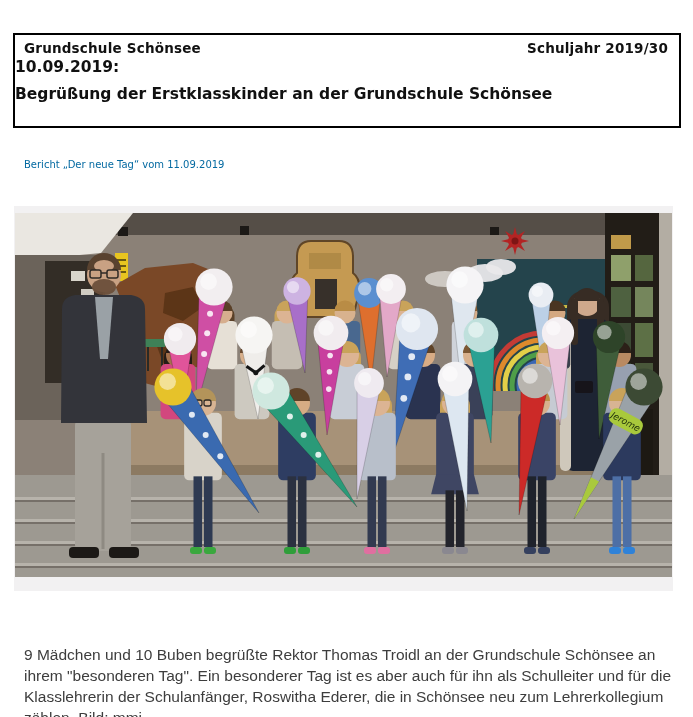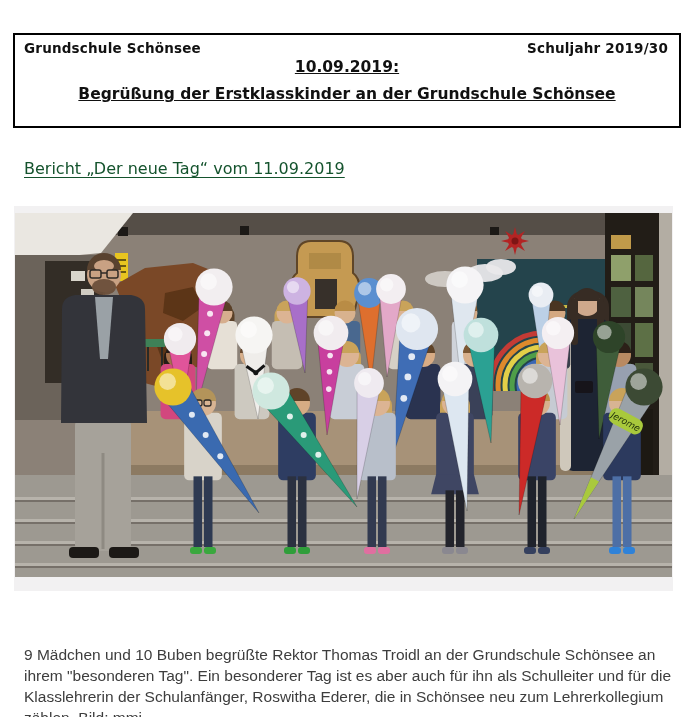--- a/index.html
+++ b/index.html
@@ -11,8 +11,8 @@
        padding:0 25px 0 24px;display:flex;justify-content:space-between;
        font-size:13.5px;font-weight:bold;letter-spacing:.2px;margin-top:33px;}
   .title-box{position:absolute;left:13px;top:33px;width:668px;height:95px;
-       box-sizing:border-box;border:2px solid #000;text-align:center;
-       font-weight:bold;font-size:15.5px;line-height:27px;padding-top:19px;text-decoration:underline;}
+       box-sizing:border-box;border:2px solid #000;text-align:left;
+       font-weight:bold;font-size:15.5px;line-height:27px;padding-top:19px;}
   .report{position:absolute;left:24px;top:159px;font-size:16px;
        text-decoration:underline;text-underline-offset:3px;cursor:pointer;color:#14532d;}
   .photo-frame{position:absolute;left:14px;top:206px;width:659px;height:385px;

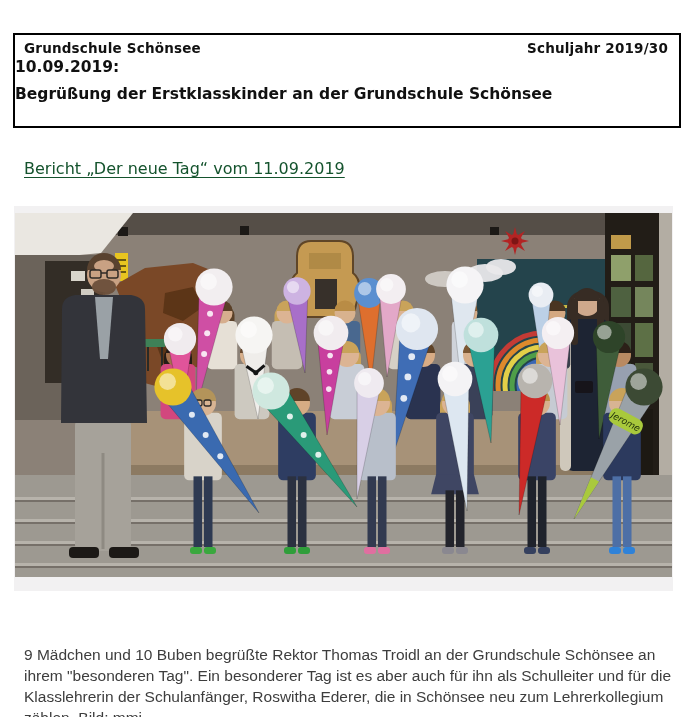--- a/index.html
+++ b/index.html
@@ -13,8 +13,8 @@
   .title-box{position:absolute;left:13px;top:33px;width:668px;height:95px;
        box-sizing:border-box;border:2px solid #000;text-align:left;
        font-weight:bold;font-size:15.5px;line-height:27px;padding-top:19px;}
-  .report{position:absolute;left:24px;top:159px;font-size:16px;
-       text-decoration:underline;text-underline-offset:3px;cursor:pointer;color:#14532d;}
+  .report{position:absolute;left:24px;top:159px;font-size:10px;
+       text-underline-offset:3px;cursor:pointer;color:#0369a1;}
   .photo-frame{position:absolute;left:14px;top:206px;width:659px;height:385px;
        background:#f2f1f2;}
   .photo-frame svg{position:absolute;left:1px;top:7px;display:block;}

